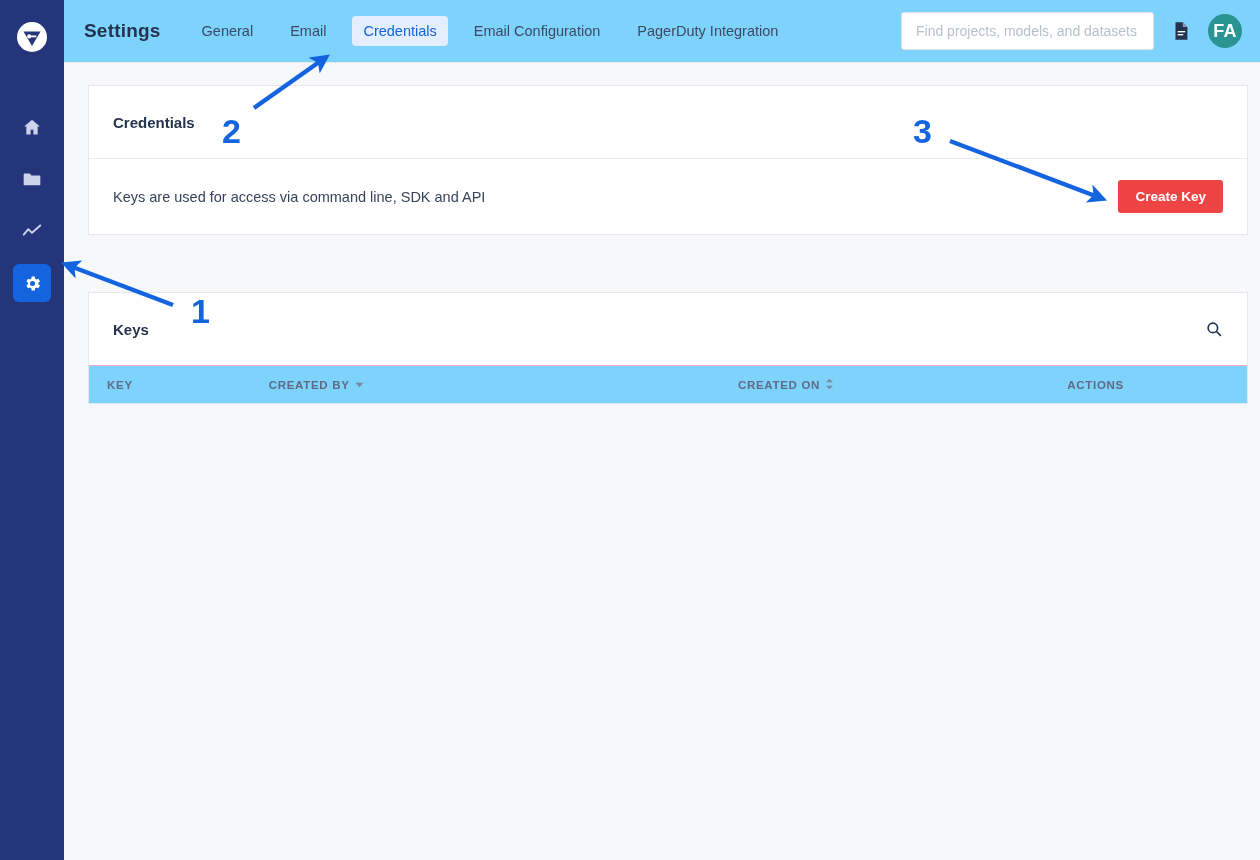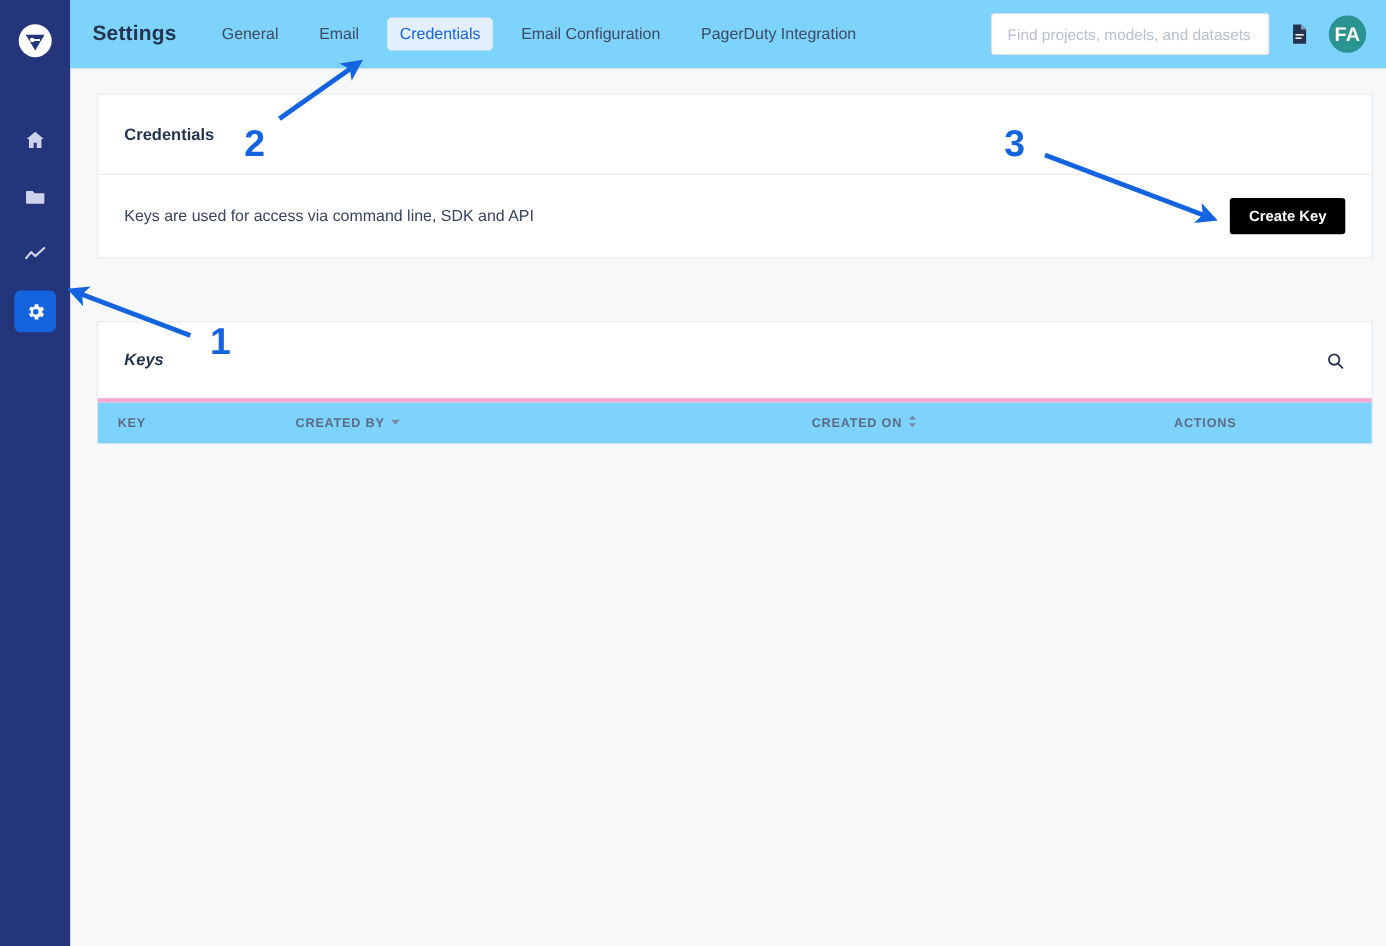--- a/index.html
+++ b/index.html
@@ -93,7 +93,7 @@
   .body-text { font-size: 14.5px; color: #37445c; }
   #create-key-btn {
     margin-left: auto;
-    background: #000000; color: #fff;
+    background: #ef4444; color: #fff;
     border: none; border-radius: 3px;
     height: 33px; padding: 0 17px;
     font-size: 13.5px; font-weight: bold;

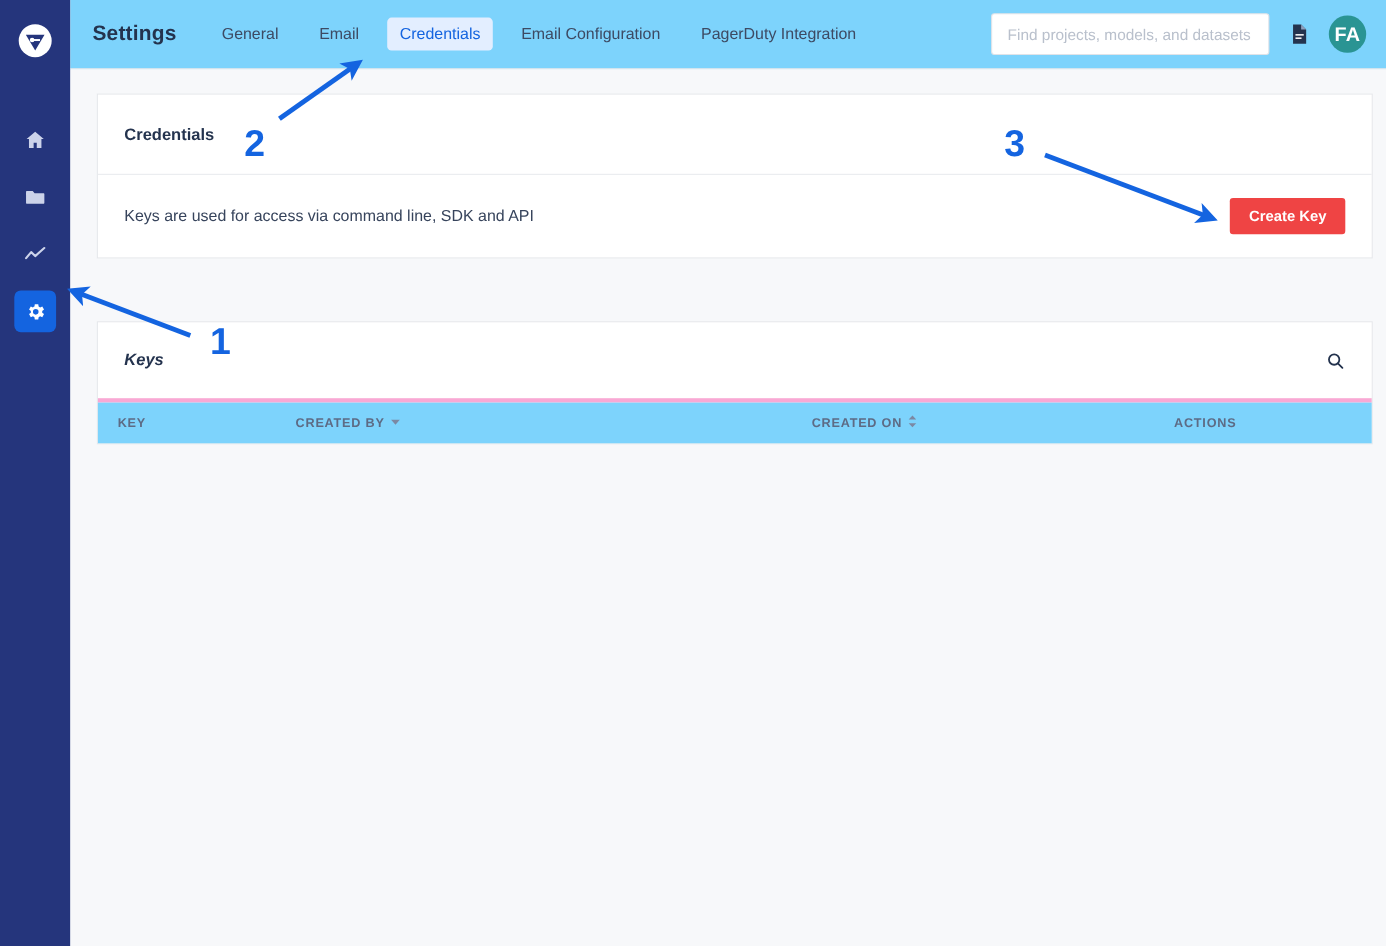--- a/index.html
+++ b/index.html
@@ -105,7 +105,7 @@
   #card-keys { top: 229px; }
   #keys-head {
     height: 73px; display: flex; align-items: center;
-    padding: 0 24px; border-bottom: 4px solid #f9a8d4; font-style: italic;
+    padding: 0 24px; border-bottom: 1px solid #f9a8d4;
   }
   #keys-search-icon { margin-left: auto; cursor: pointer; display: flex; }
 

